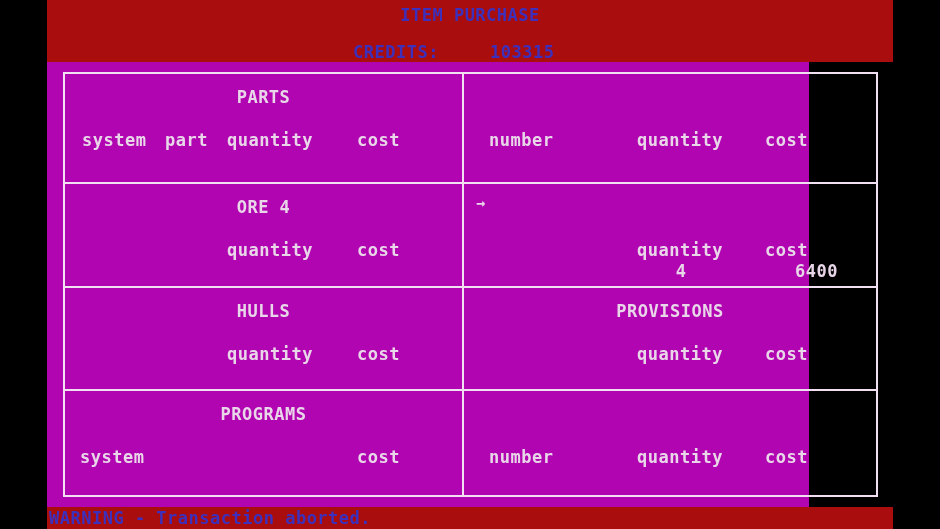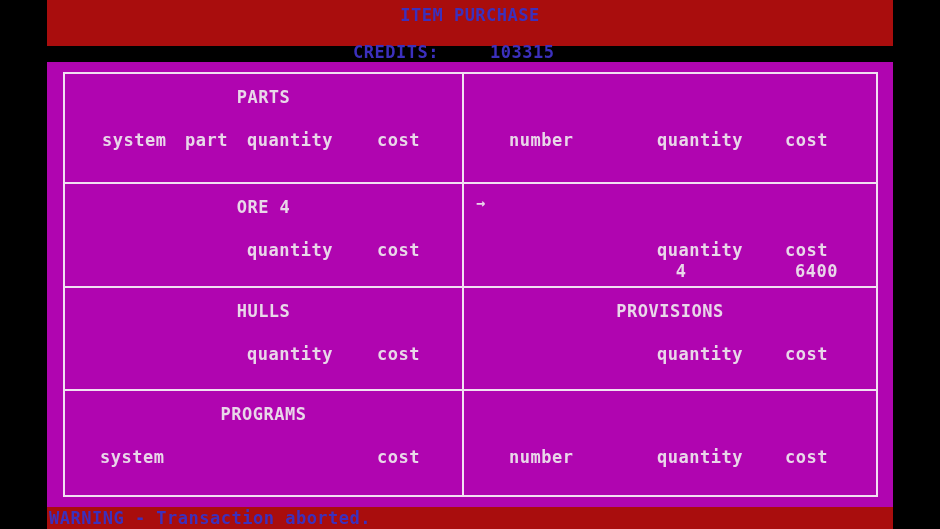--- a/index.html
+++ b/index.html
@@ -22,7 +22,7 @@
     color:var(--text);
   }
   .banner-top{
-    position:absolute;left:47px;top:0;width:846px;height:46px;
+    position:absolute;left:47px;top:0;width:846px;height:62px;
     background:var(--banner);
     padding-left:11px;
   }

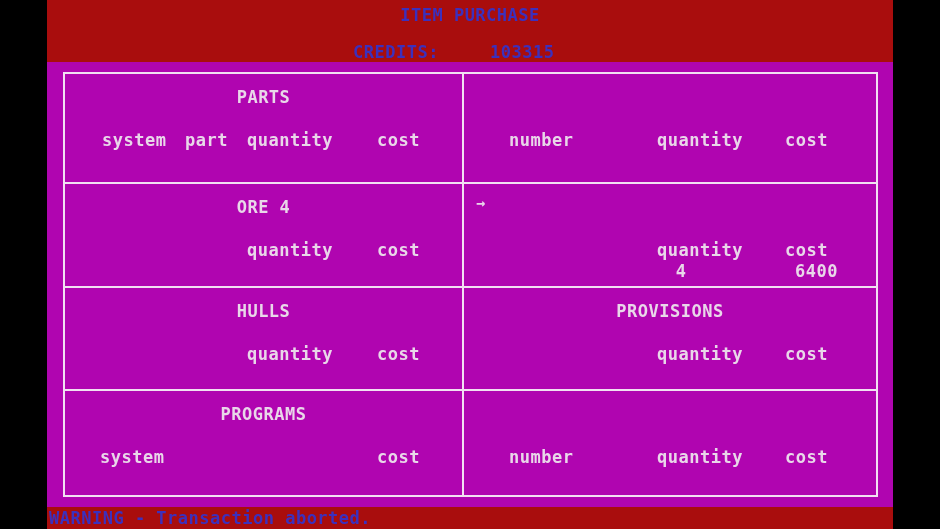--- a/index.html
+++ b/index.html
@@ -37,7 +37,7 @@
     position:absolute;top:42px;left:443px;color:var(--accent-text);
   }
   .body-area{
-    position:absolute;left:47px;top:62px;width:846px;height:445px;
+    position:absolute;left:47px;top:62px;width:762px;height:445px;
     background:var(--body);
   }
   .grid{

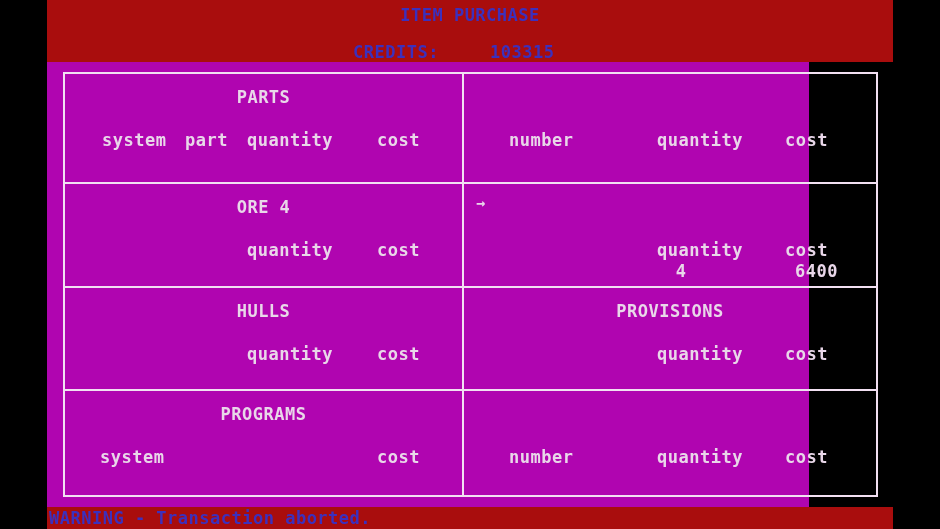--- a/index.html
+++ b/index.html
@@ -53,7 +53,7 @@
   .panel-title{
     position:absolute;top:13px;left:0;width:100%;text-align:center;
   }
-  .col-label{position:absolute;top:56px;white-space:nowrap;margin-left:20px;}
+  .col-label{position:absolute;top:56px;white-space:nowrap;}
   .val{position:absolute;top:77px;white-space:nowrap;}
   
   .l-system{left:17px;}

